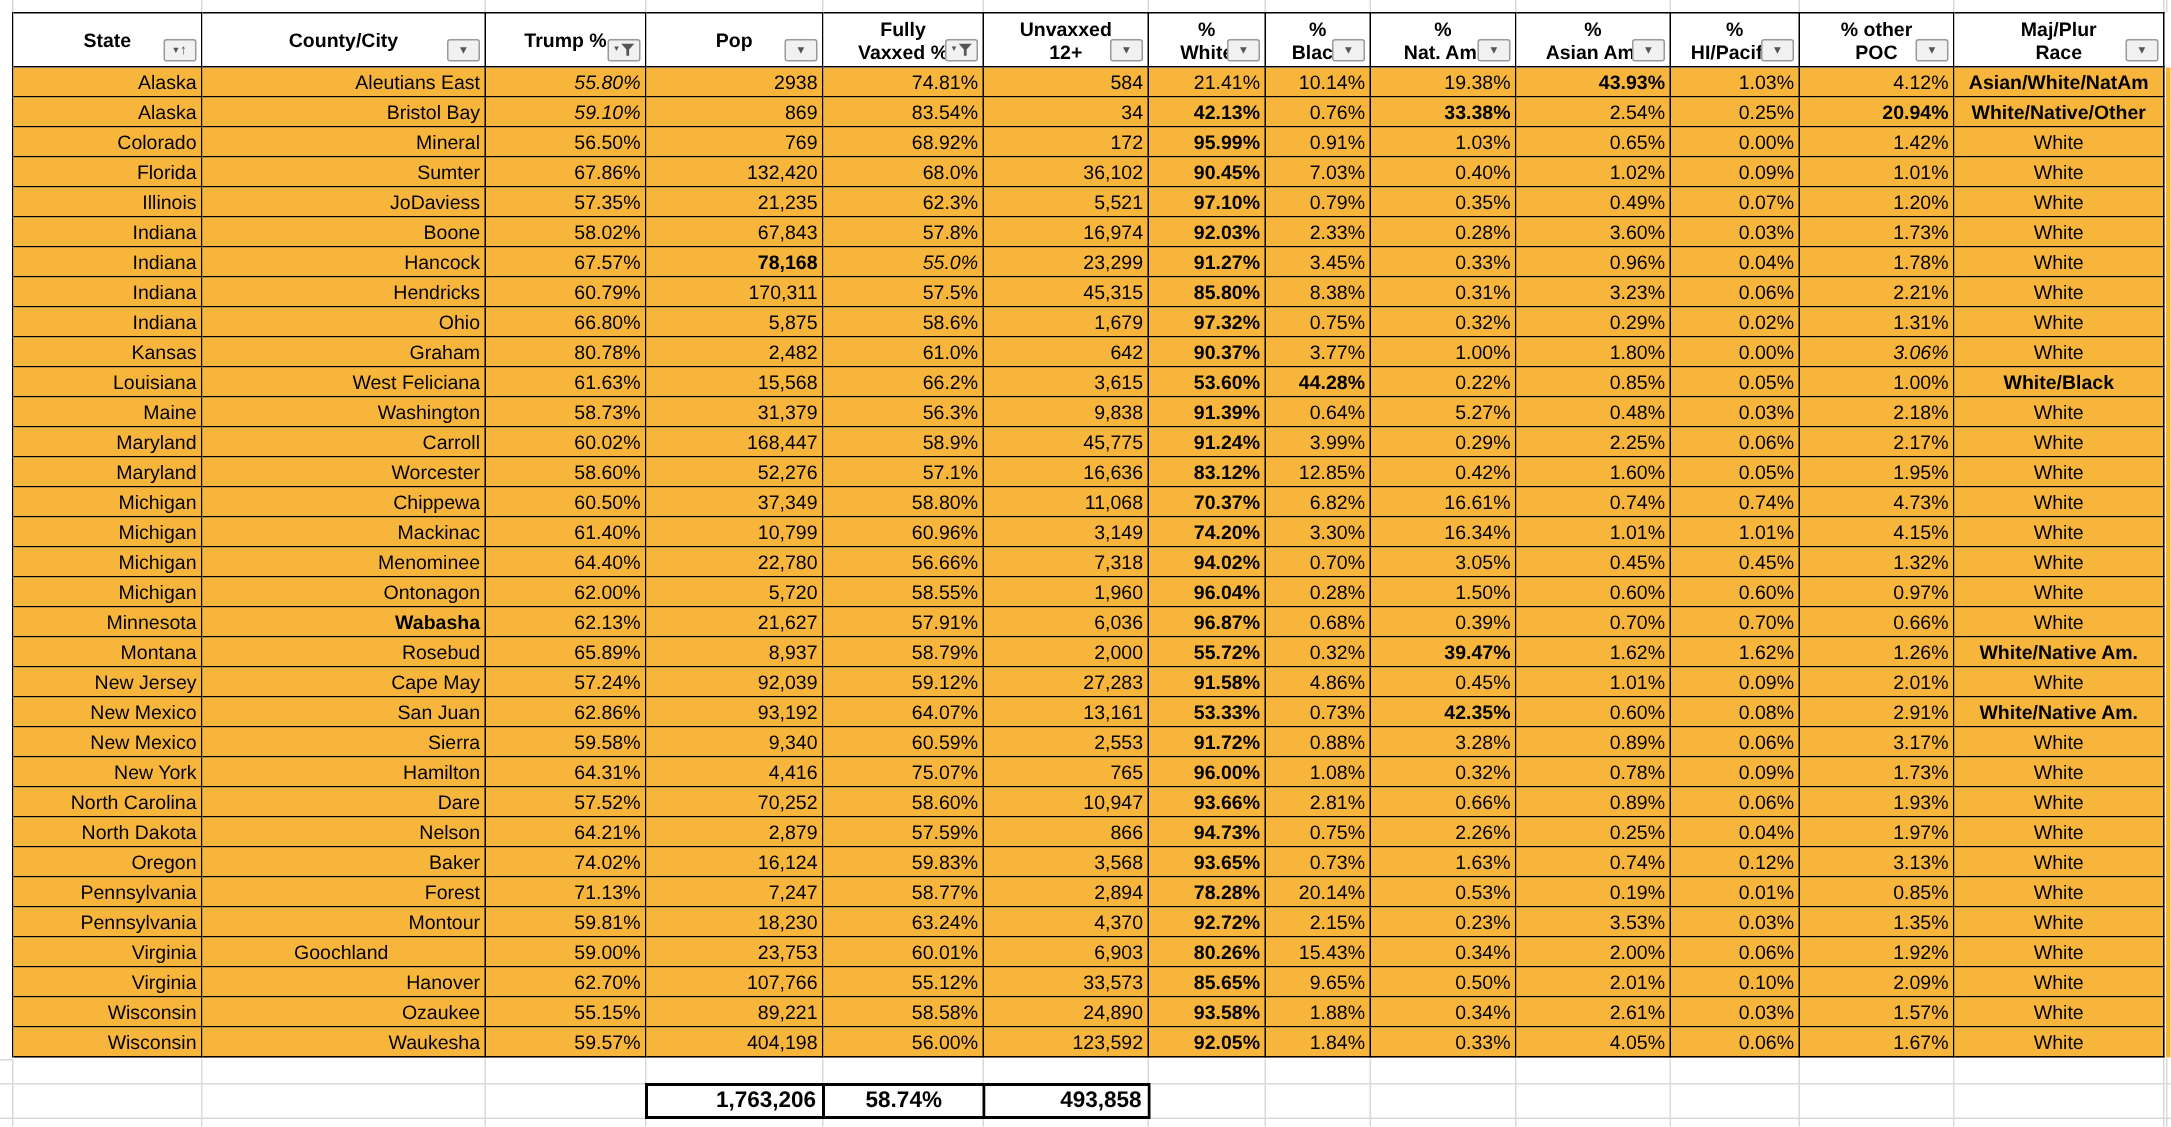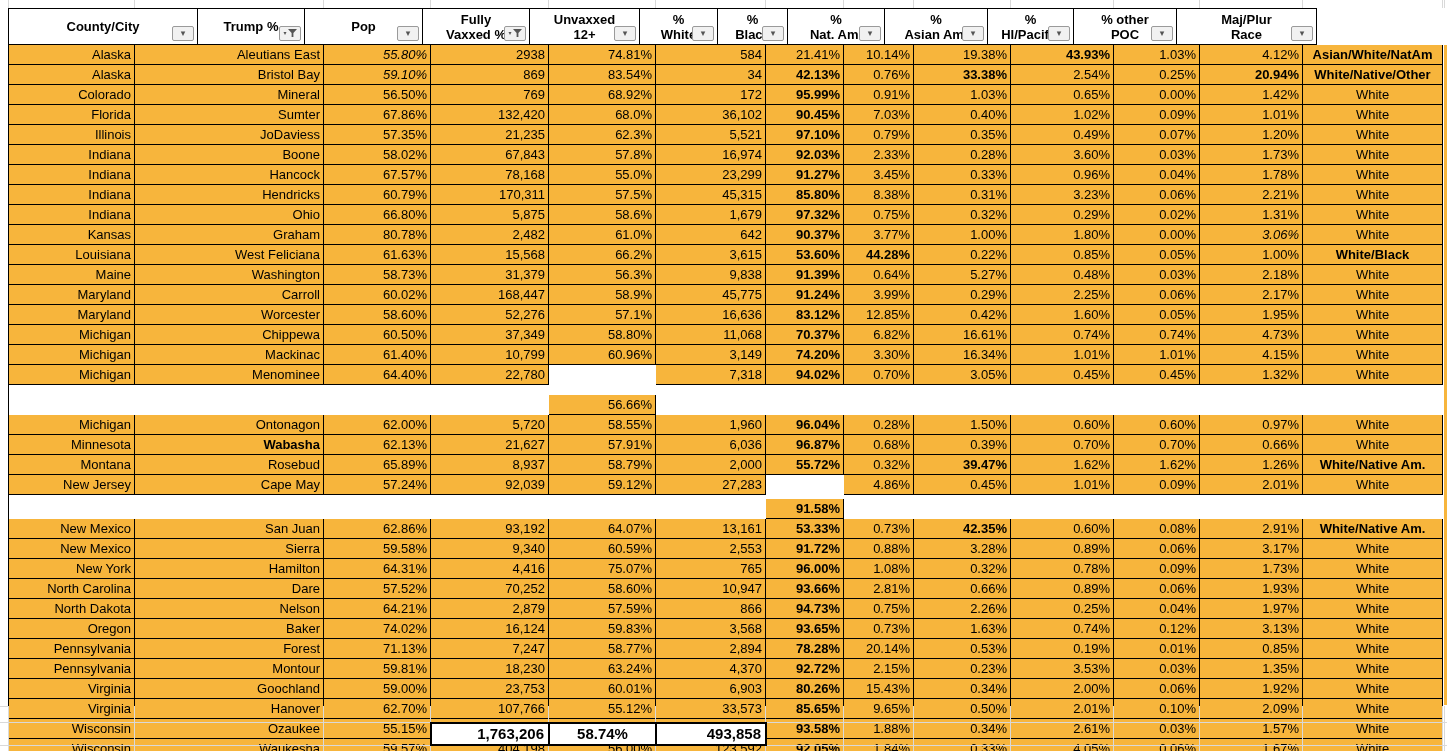--- a/index.html
+++ b/index.html
@@ -53,6 +53,13 @@
 
 <div id="sheet">
   <div class="header-row" id="header-row">
+      <div class="hcell" style="width: 126px;">
+        <div class="hl">State</div>
+        <div class="filter-btn">
+          <span style="font-size:7px;">▾</span>
+          <span style="font-size:9px;">↑</span>
+        </div>
+      </div>
       <div class="hcell" style="width: 189px;">
         <div class="hl">County/City</div>
         <div class="filter-btn">

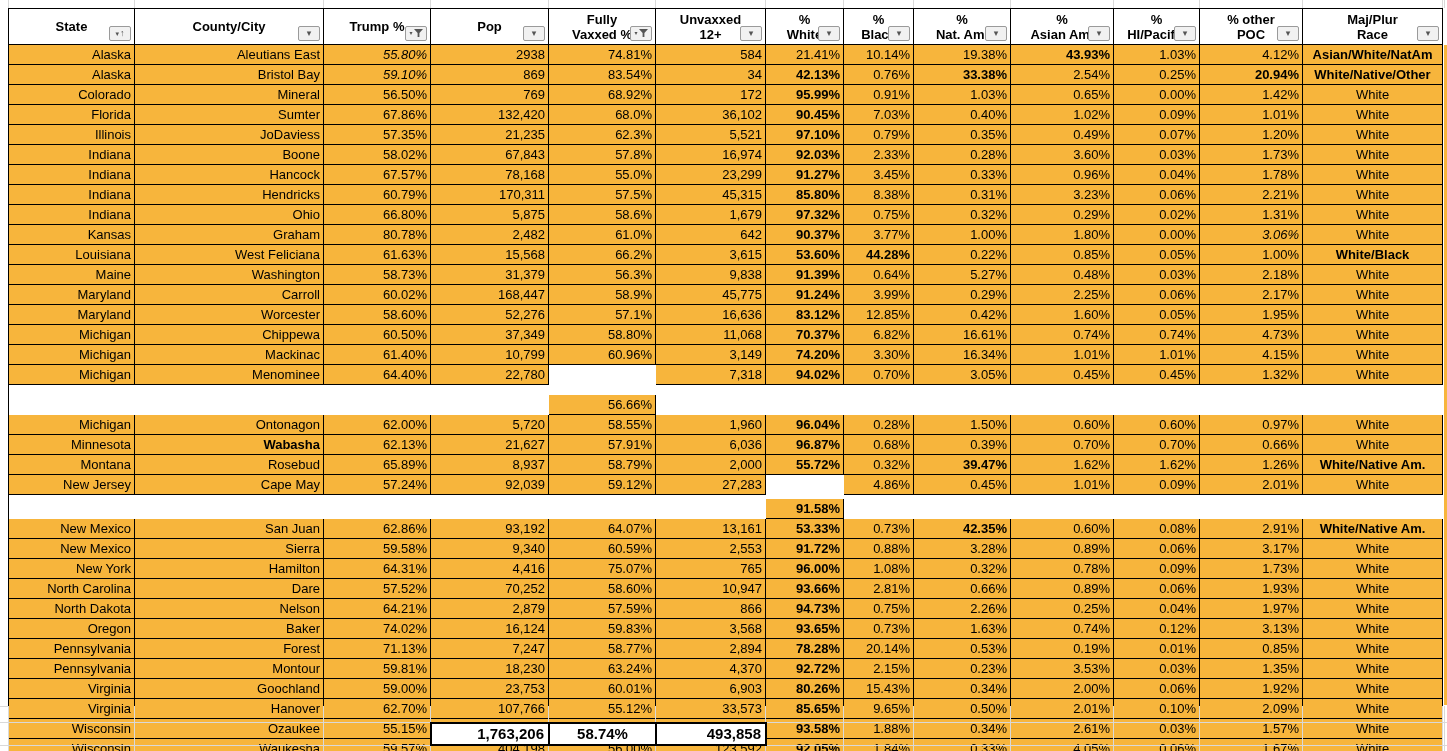--- a/index.html
+++ b/index.html
@@ -243,7 +243,7 @@
         <div class="cell" style="width: 126px;">Indiana</div>
         <div class="cell" style="width: 189px;">Hancock</div>
         <div class="cell" style="width: 107px;">67.57%</div>
-        <div class="cell" style="width: 118px;">78,168</div>
+        <div class="cell" style="width: 118px; font-weight: bold;">78,168</div>
         <div class="cell" style="width: 107px;">55.0%</div>
         <div class="cell" style="width: 110px;">23,299</div>
         <div class="cell bold" style="width: 78px;">91.27%</div>

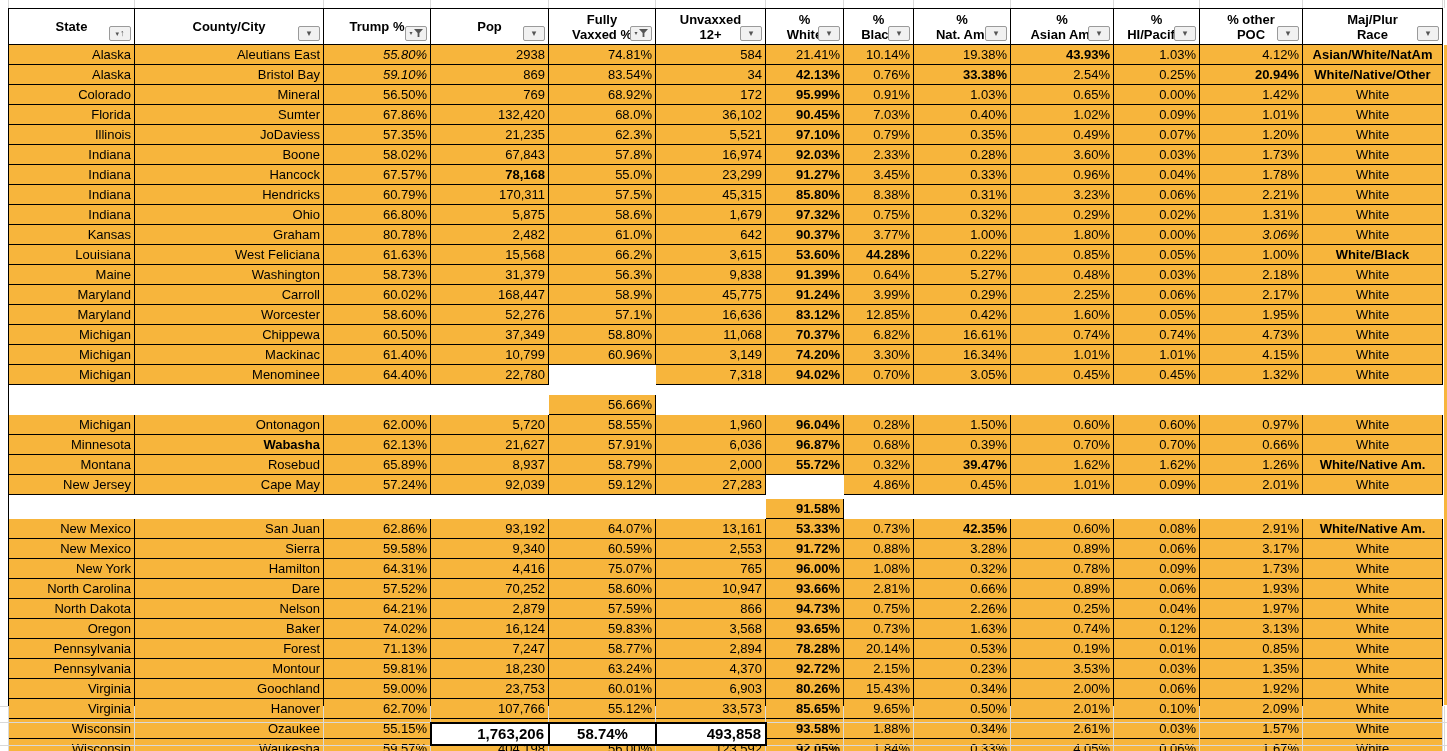--- a/index.html
+++ b/index.html
@@ -244,7 +244,7 @@
         <div class="cell" style="width: 189px;">Hancock</div>
         <div class="cell" style="width: 107px;">67.57%</div>
         <div class="cell" style="width: 118px; font-weight: bold;">78,168</div>
-        <div class="cell" style="width: 107px;">55.0%</div>
+        <div class="cell" style="width: 107px; font-style: italic;">55.0%</div>
         <div class="cell" style="width: 110px;">23,299</div>
         <div class="cell bold" style="width: 78px;">91.27%</div>
         <div class="cell" style="width: 70px;">3.45%</div>

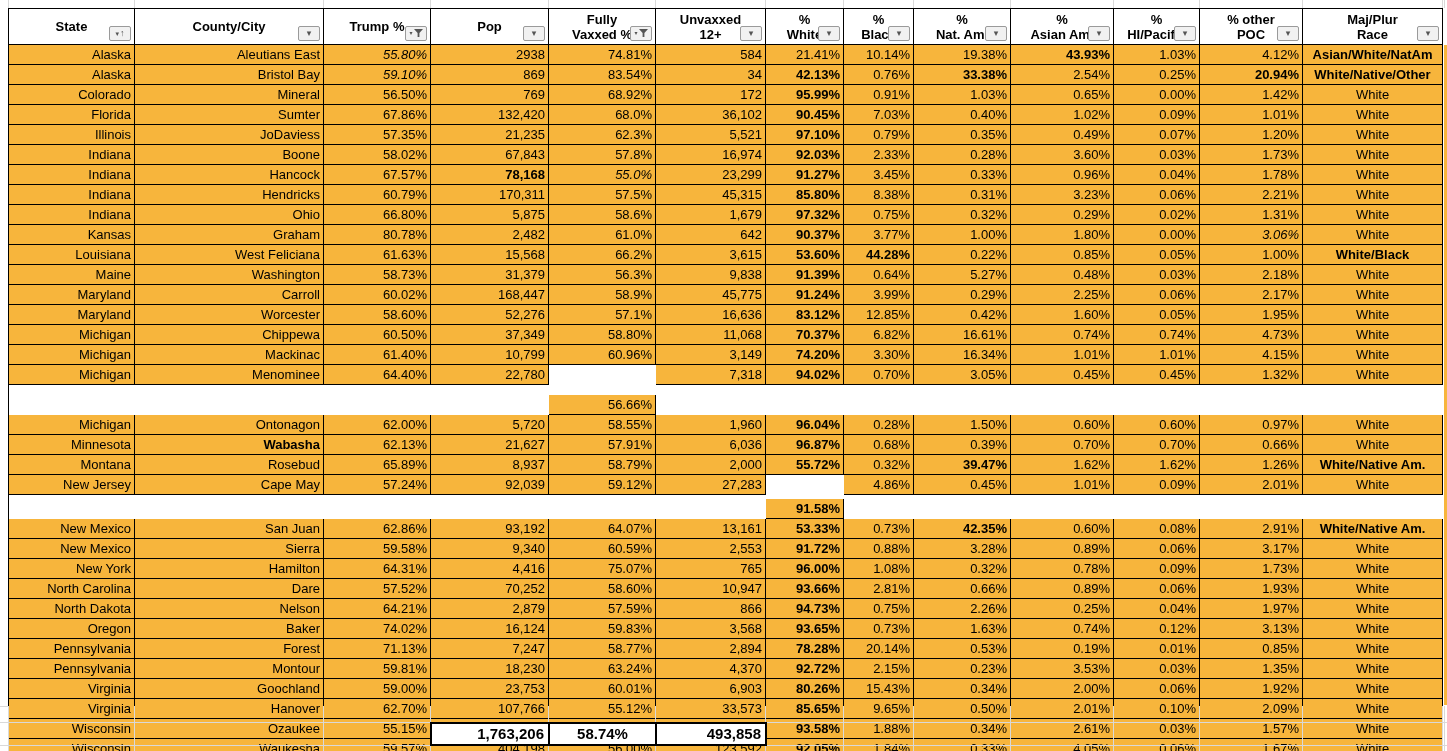--- a/index.html
+++ b/index.html
@@ -394,7 +394,7 @@
         <div class="cell" style="width: 189px;">Menominee</div>
         <div class="cell" style="width: 107px;">64.40%</div>
         <div class="cell" style="width: 118px;">22,780</div>
-        <div class="cell" style="width: 107px; margin-top: 30px;">56.66%</div>
+        <div class="cell" style="width: 107px;">56.66%</div>
         <div class="cell" style="width: 110px;">7,318</div>
         <div class="cell bold" style="width: 78px;">94.02%</div>
         <div class="cell" style="width: 70px;">0.70%</div>

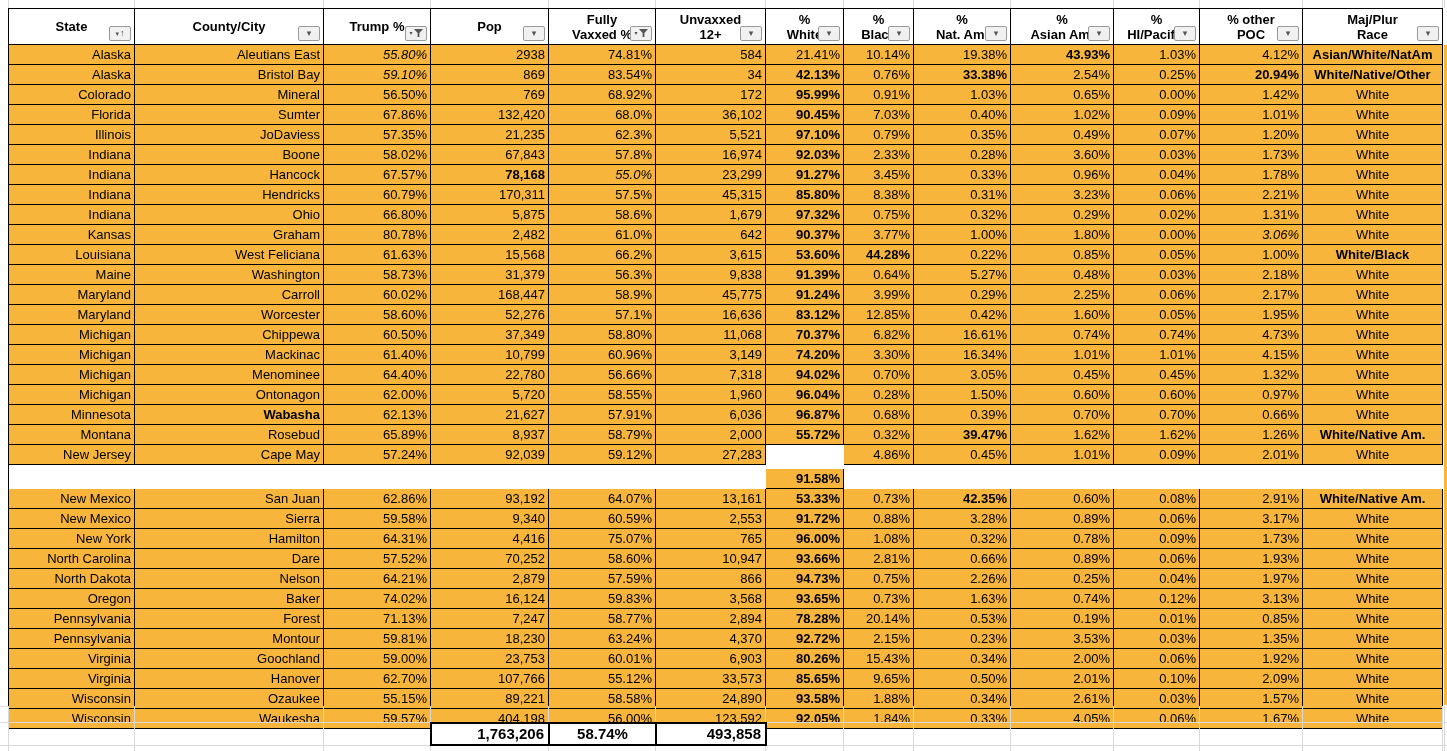--- a/index.html
+++ b/index.html
@@ -456,7 +456,7 @@
         <div class="cell" style="width: 118px;">92,039</div>
         <div class="cell" style="width: 107px;">59.12%</div>
         <div class="cell" style="width: 110px;">27,283</div>
-        <div class="cell bold" style="width: 78px; margin-top: 24px;">91.58%</div>
+        <div class="cell bold" style="width: 78px;">91.58%</div>
         <div class="cell" style="width: 70px;">4.86%</div>
         <div class="cell" style="width: 97px;">0.45%</div>
         <div class="cell" style="width: 103px;">1.01%</div>

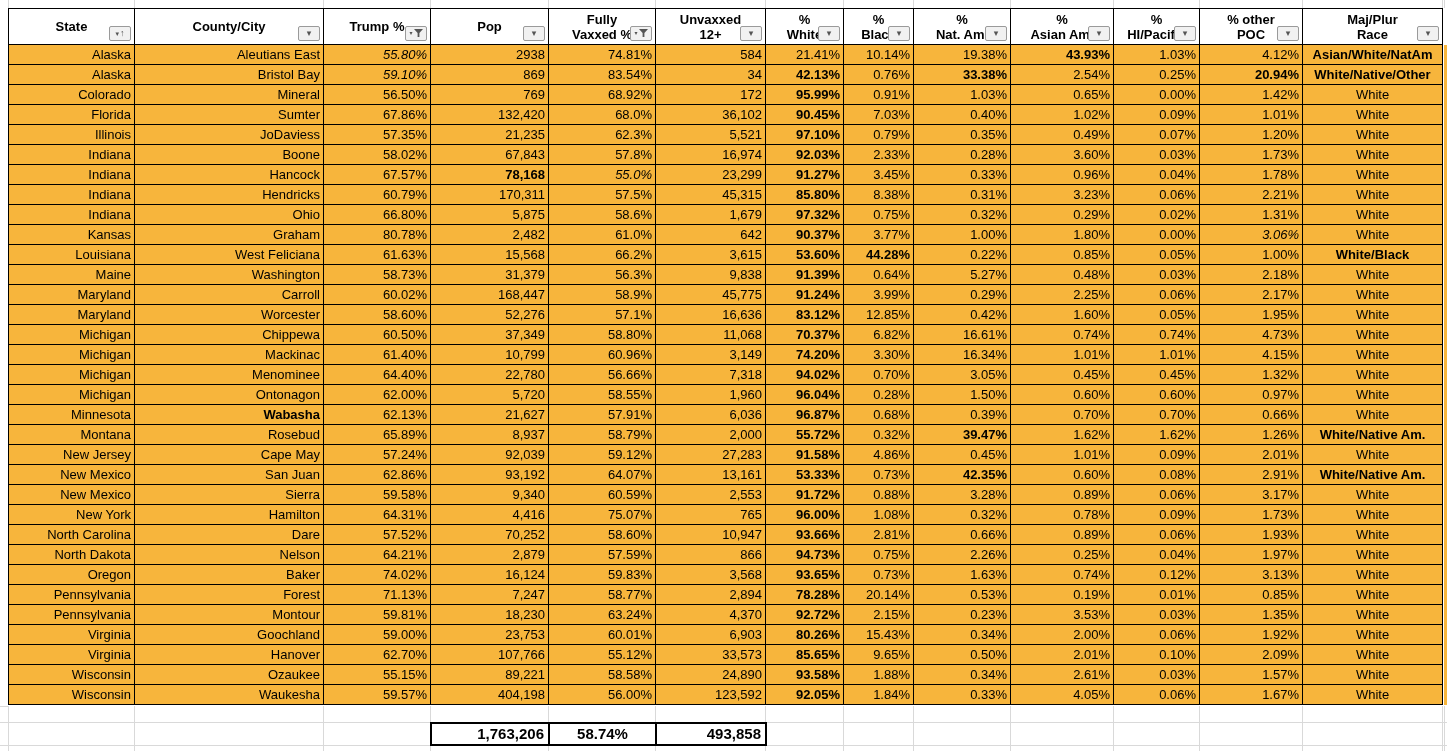--- a/index.html
+++ b/index.html
@@ -586,7 +586,7 @@
       </div>
       <div class="row">
         <div class="cell" style="width: 126px;">Virginia</div>
-        <div class="cell" style="width: 189px;">Goochland</div>
+        <div class="cell" style="width: 189px; text-align: center;">Goochland</div>
         <div class="cell" style="width: 107px;">59.00%</div>
         <div class="cell" style="width: 118px;">23,753</div>
         <div class="cell" style="width: 107px;">60.01%</div>

